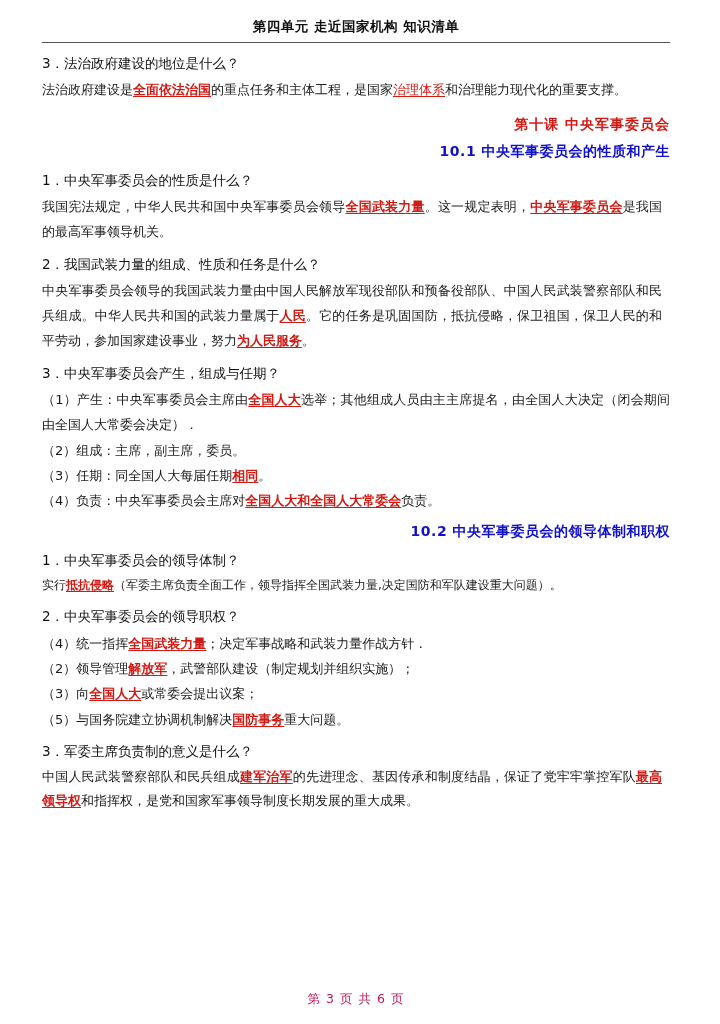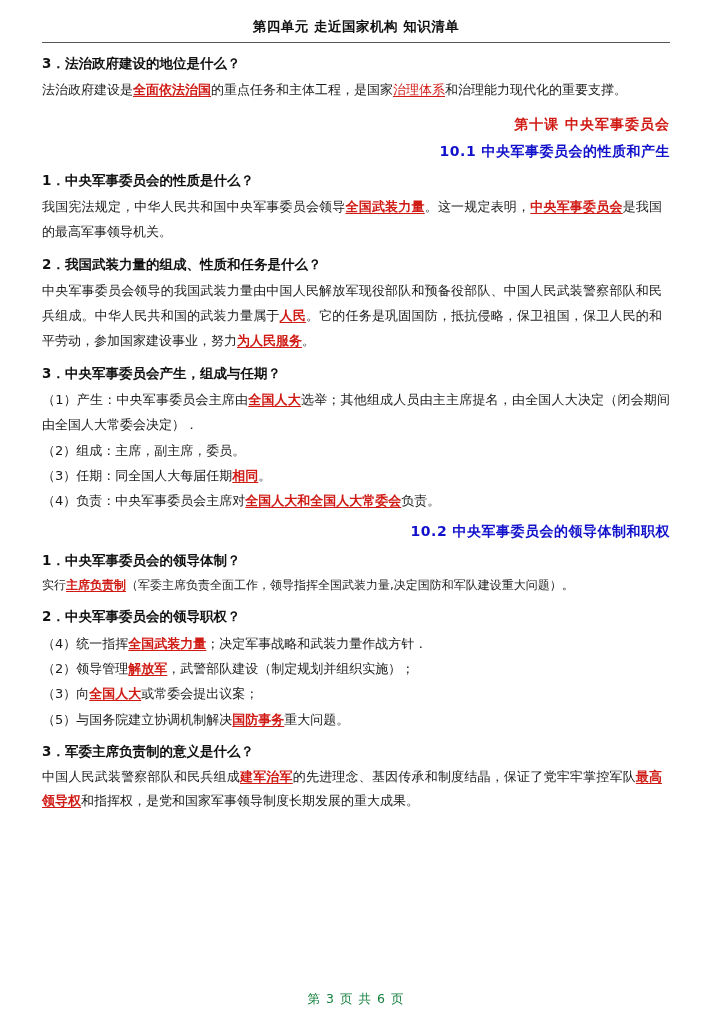--- a/index.html
+++ b/index.html
@@ -37,7 +37,7 @@
   }
   
   .qline {
-    font-weight: bold;
+    font-weight: normal;
     font-size: 13.5px;
     margin: 9px 0 4px 0;
     line-height: 1.5;

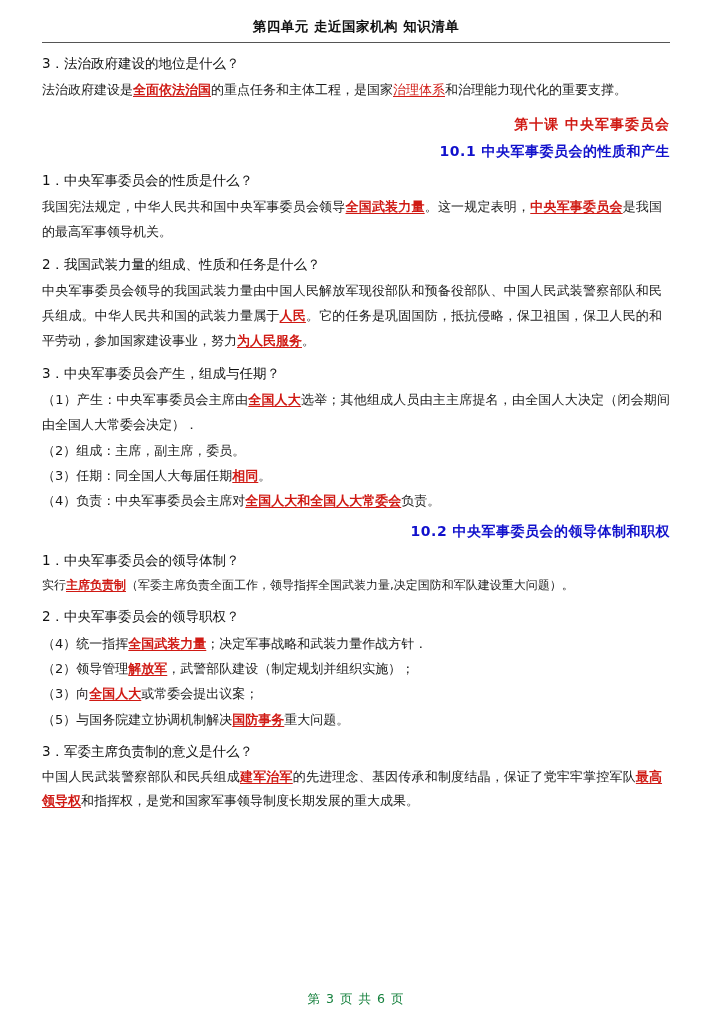--- a/index.html
+++ b/index.html
@@ -145,7 +145,7 @@
 
   <div class="qline">1．中央军事委员会的领导体制？</div>
   <div class="ans smallnote">
-    <span>实行</span><span class="u-red">主席负责制</span><span>（军委主席负责全面工作，领导指挥全国武装力量,决定国防和军队建设重大问题）。</span>
+    <span>实行</span><span class="u-red">抵抗侵略</span><span>（军委主席负责全面工作，领导指挥全国武装力量,决定国防和军队建设重大问题）。</span>
   </div>
 
   <div class="qline">2．中央军事委员会的领导职权？</div>

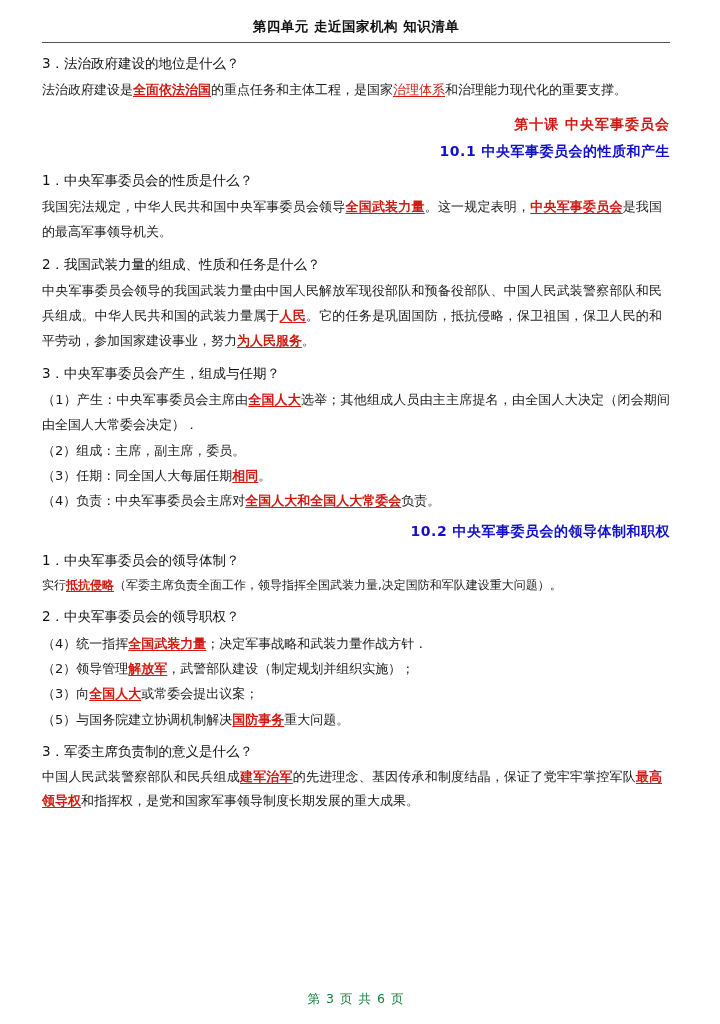--- a/index.html
+++ b/index.html
@@ -95,7 +95,7 @@
     bottom: 16px;
     text-align: center;
     font-size: 12.5px;
-    color: #15803d;
+    color: #be185d;
     letter-spacing: 1px;
   }
   .tight { line-height: 1.85; }

